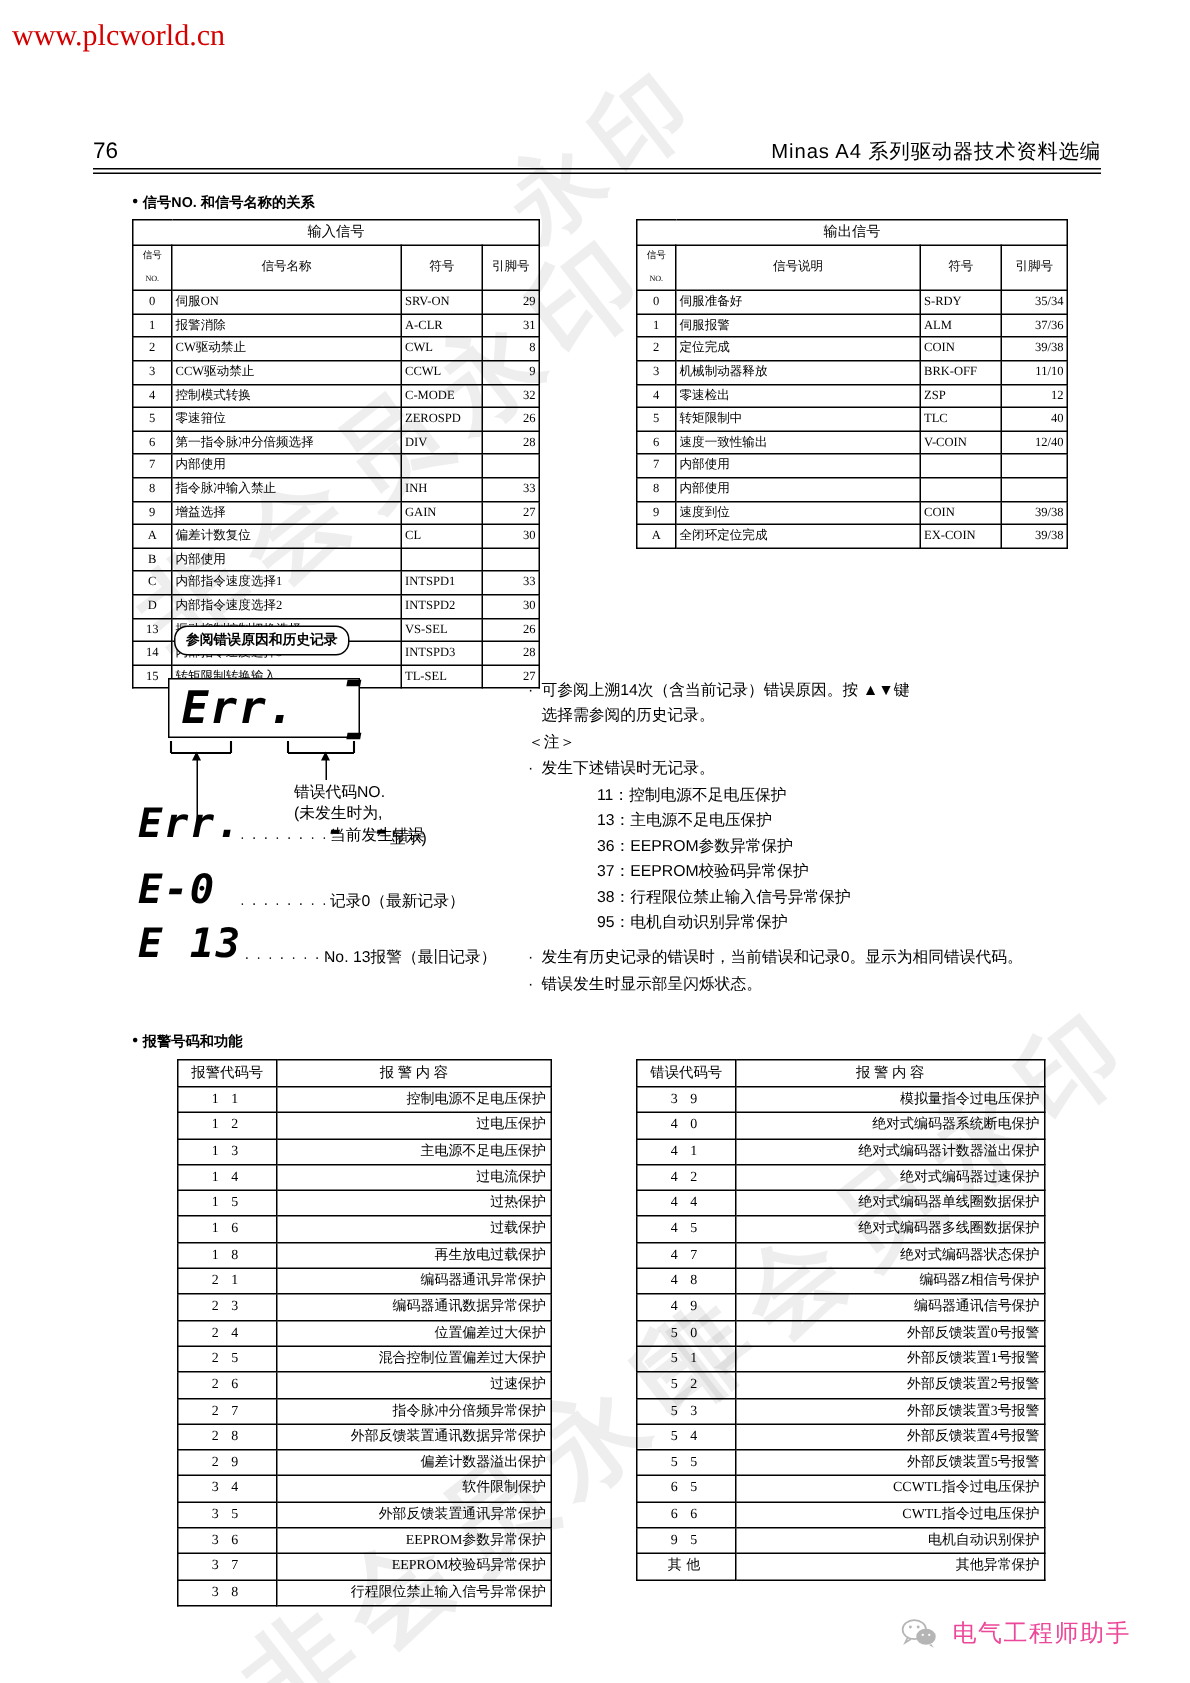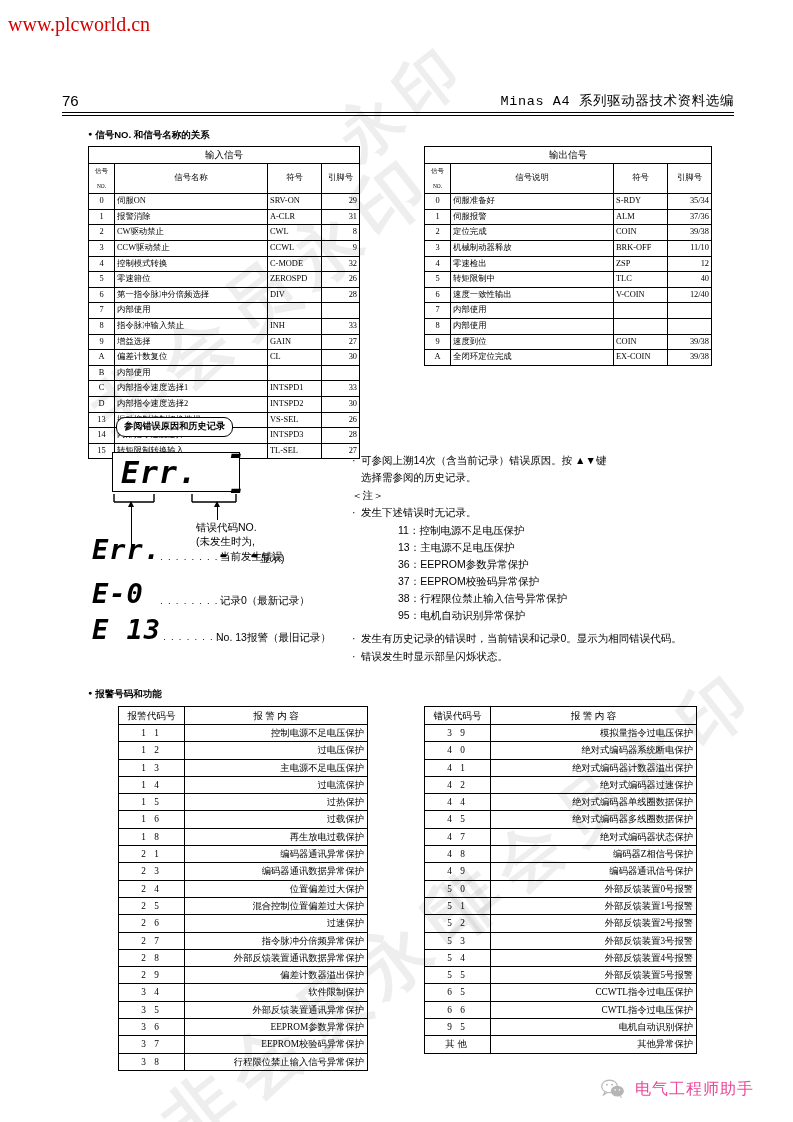--- a/index.html
+++ b/index.html
@@ -50,7 +50,7 @@
   .page-num { font-size: 15px; font-family: "Liberation Sans", sans-serif; }
   .hdr-title {
     font-size: 13.5px; letter-spacing: 0.6px;
-    font-family: Liberation Mono, monospace;
+    font-family: Liberation Sans, sans-serif;
   }
   .hdr-rule-thick { border-top: 1.6px solid #000; }
   .hdr-rule-thin  { border-top: 0.9px solid #000; margin-top: 1.6px; }

